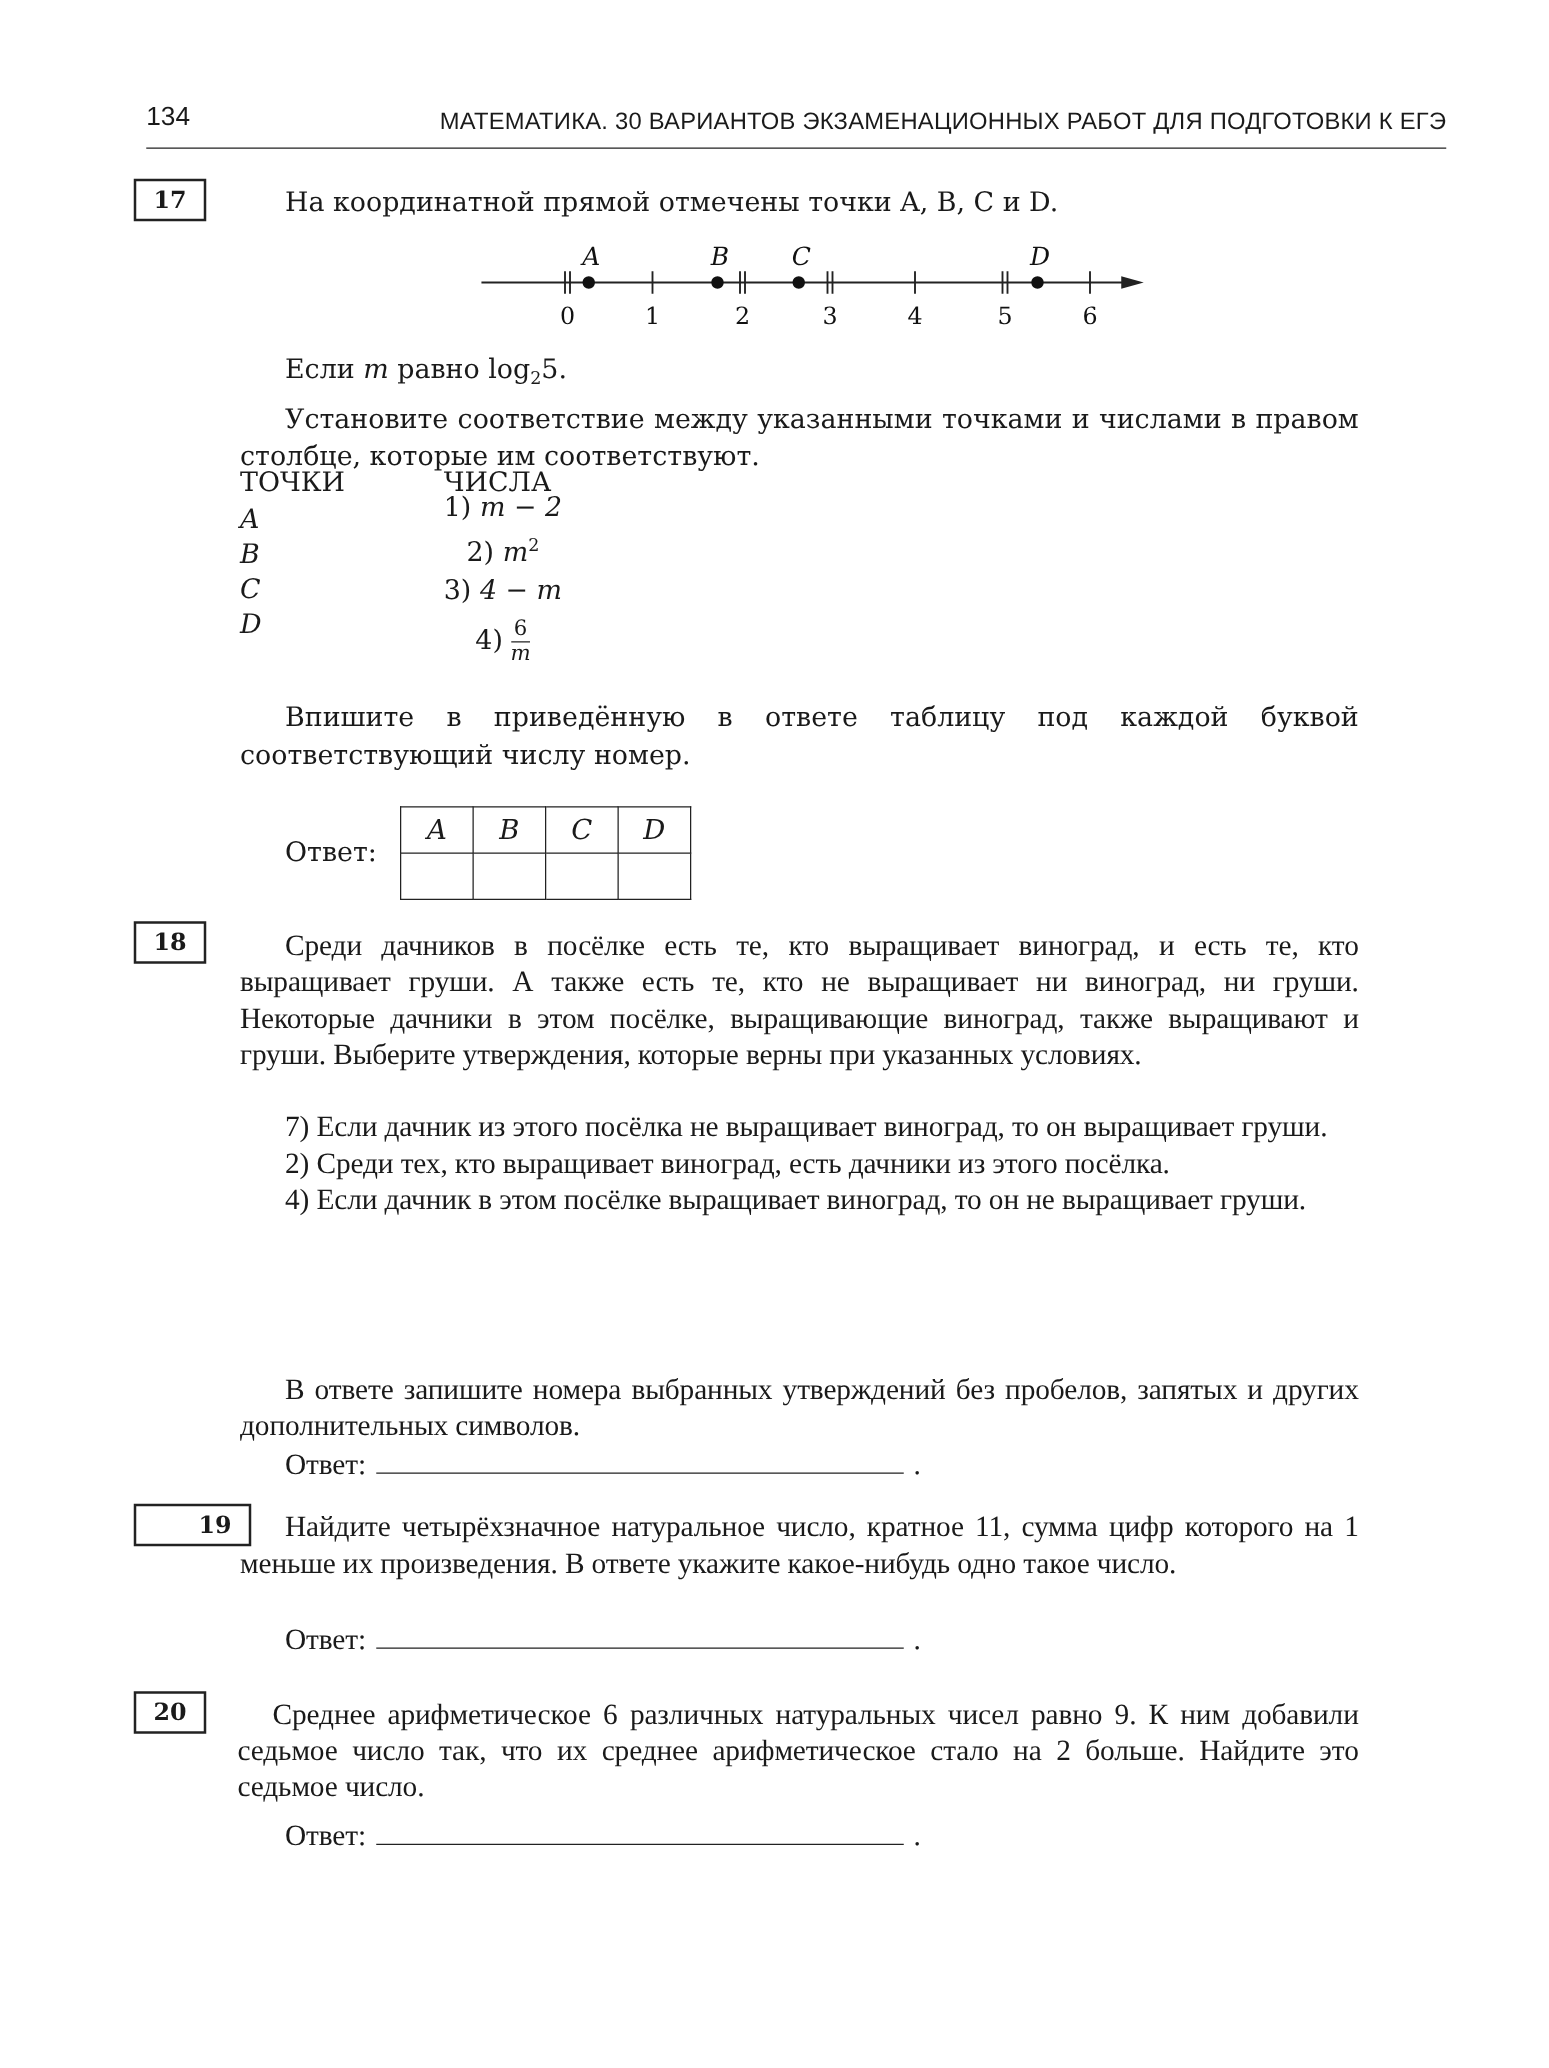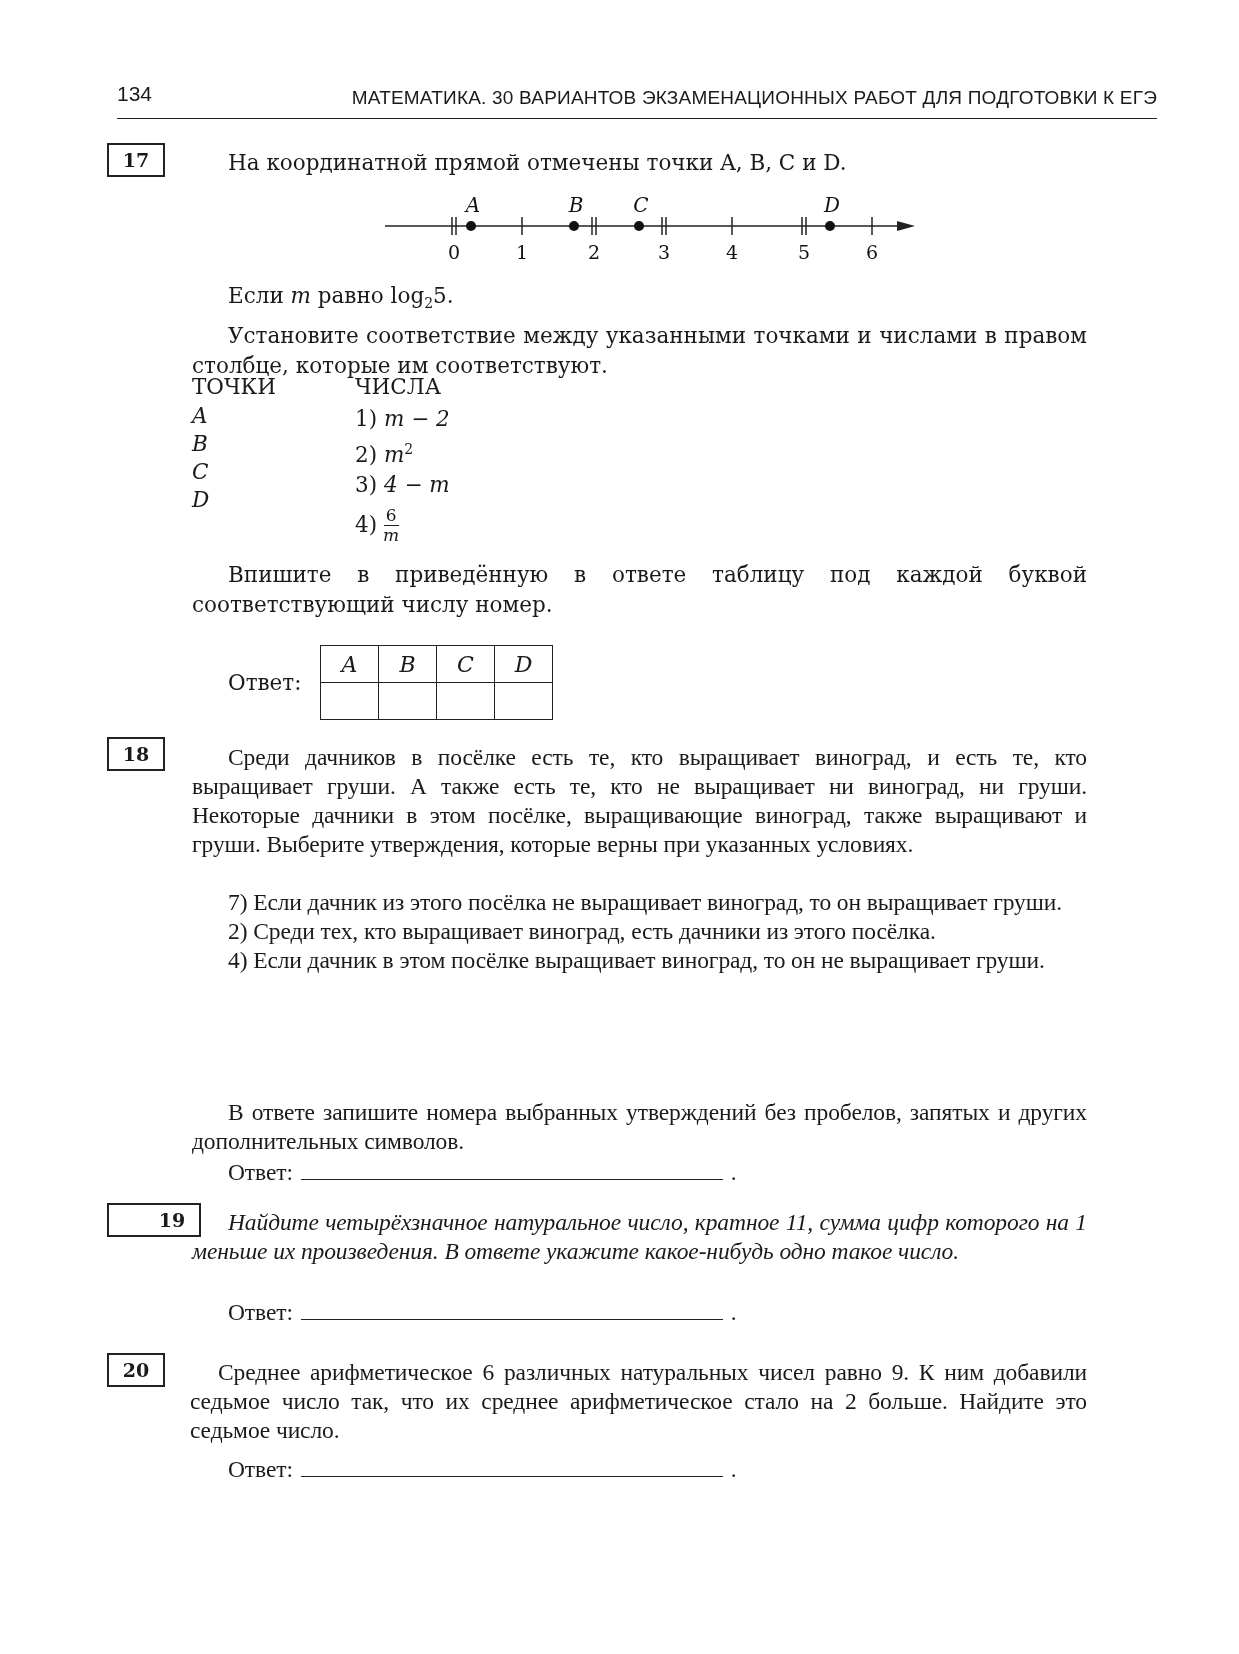--- a/index.html
+++ b/index.html
@@ -92,7 +92,7 @@
   <div>D</div>
 </div>
 
-<div class="text" style="left:355px; top:404px; line-height:30px;">
+<div class="text" style="left:355px; top:392px; line-height:30px;text-align:center;">
   <div><span>1)</span> <i class="m">m − 2</i></div>
   <div><span>2)</span> <i class="m">m</i><sup style="font-size:14px;">2</sup></div>
   <div><span>3)</span> <i class="m">4 − m</i></div>

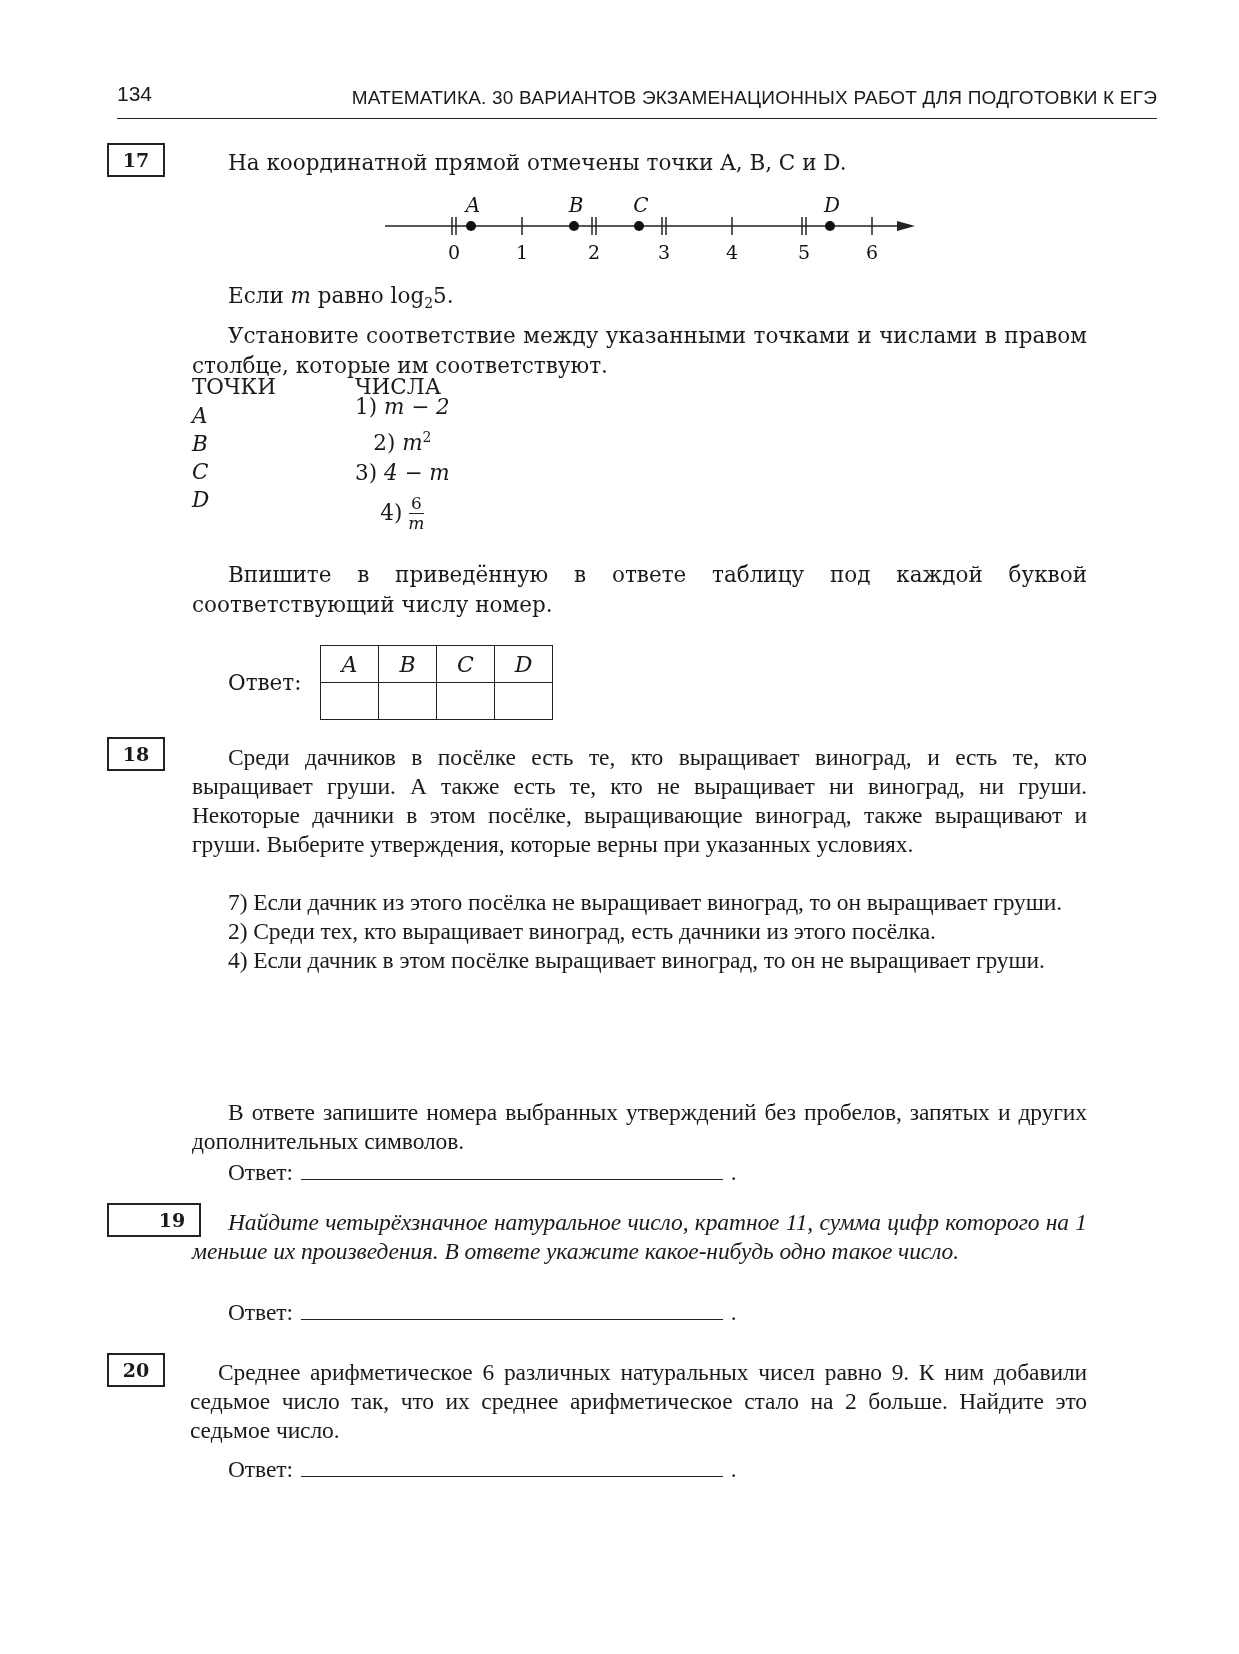--- a/index.html
+++ b/index.html
@@ -135,7 +135,7 @@
 </div>
 
 <div class="task-num" style="top:1203px;padding-left:36px;">19</div>
-<div class="text para ind narrow" style="left:192px; top:1208px; width:895px; line-height:29px;font-style:italic;">Найдите четырёхзначное натуральное число, кратное 11, сумма цифр которого на 1 меньше их произведения. В ответе укажите какое-нибудь одно такое число.</div>
+<div class="text para ind narrow" style="left:192px; top:1208px; width:895px; line-height:29px;">Найдите четырёхзначное натуральное число, кратное 11, сумма цифр которого на 1 меньше их произведения. В ответе укажите какое-нибудь одно такое число.</div>
 <div class="text narrow" style="left:228px; top:1298px;">
   <span>Ответ:</span><span class="ans-line"></span><span>.</span>
 </div>

